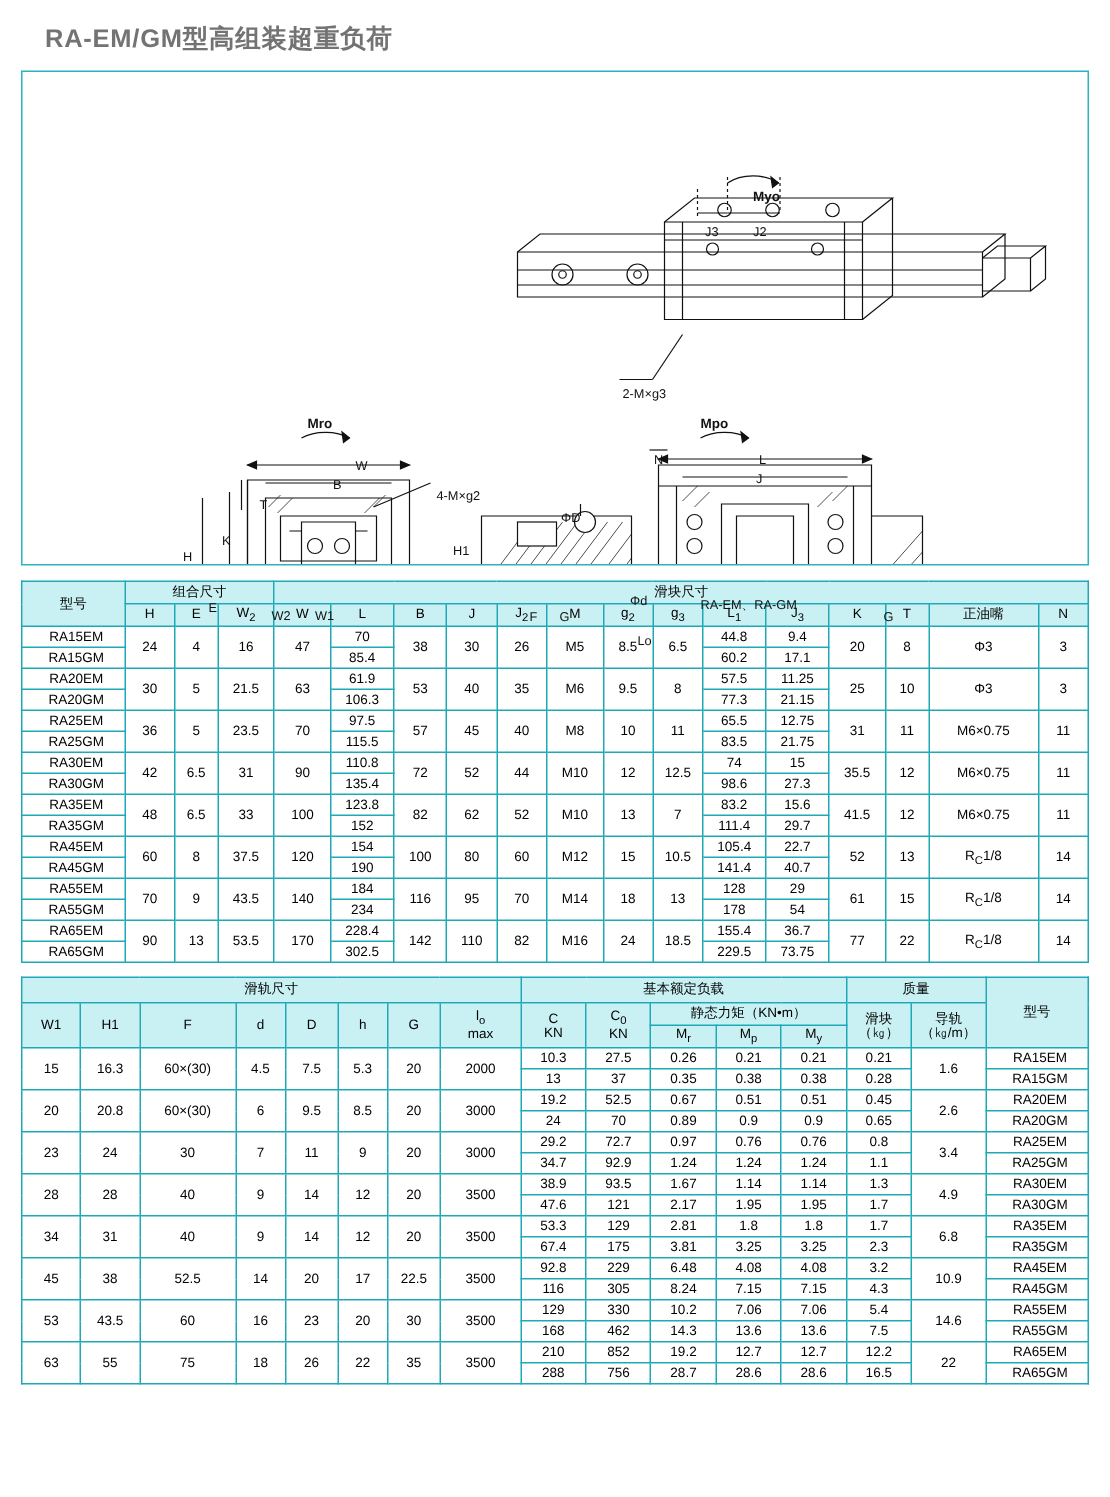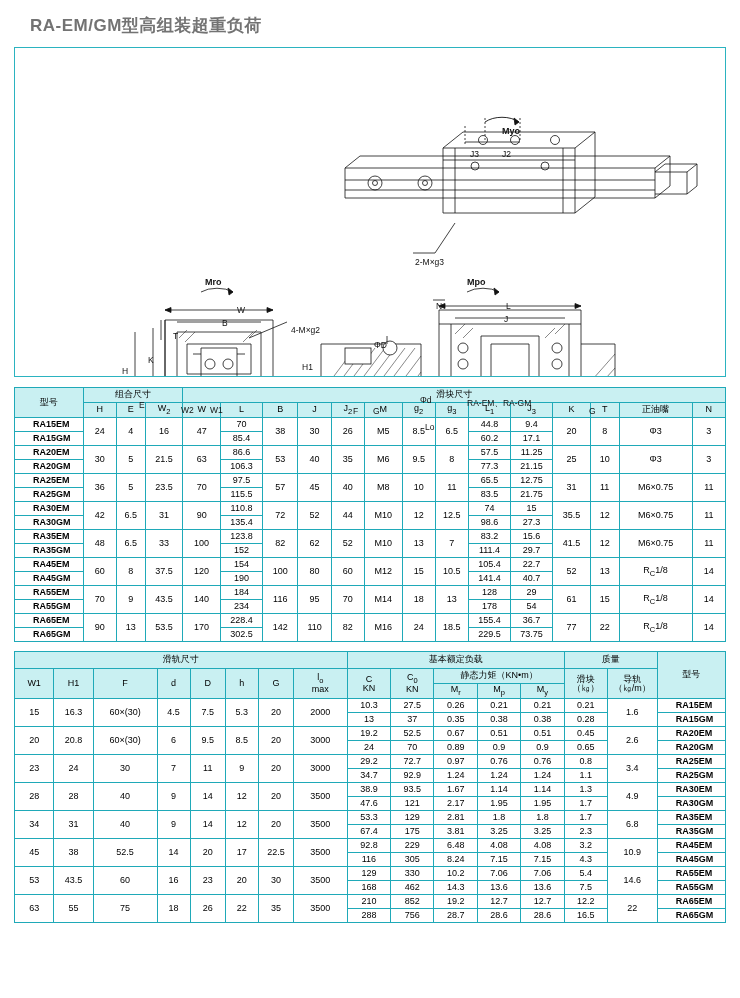--- a/index.html
+++ b/index.html
@@ -68,7 +68,7 @@
   }
   thead th.tall { height: 17px; }
   tbody td { height: 14px; background: #fff; }
-  .model-cell { text-align: left; padding-left: 18px; font-size: 9px; font-weight: bold; }
+  .model-cell { text-align: center; padding-left: 4px; font-size: 9px; }
   .sub { font-size: 7.5px; vertical-align: sub; }
   .tbl-wrap { margin: 0 2px; }
   .tbl-wrap.second { margin-top: 9px; }

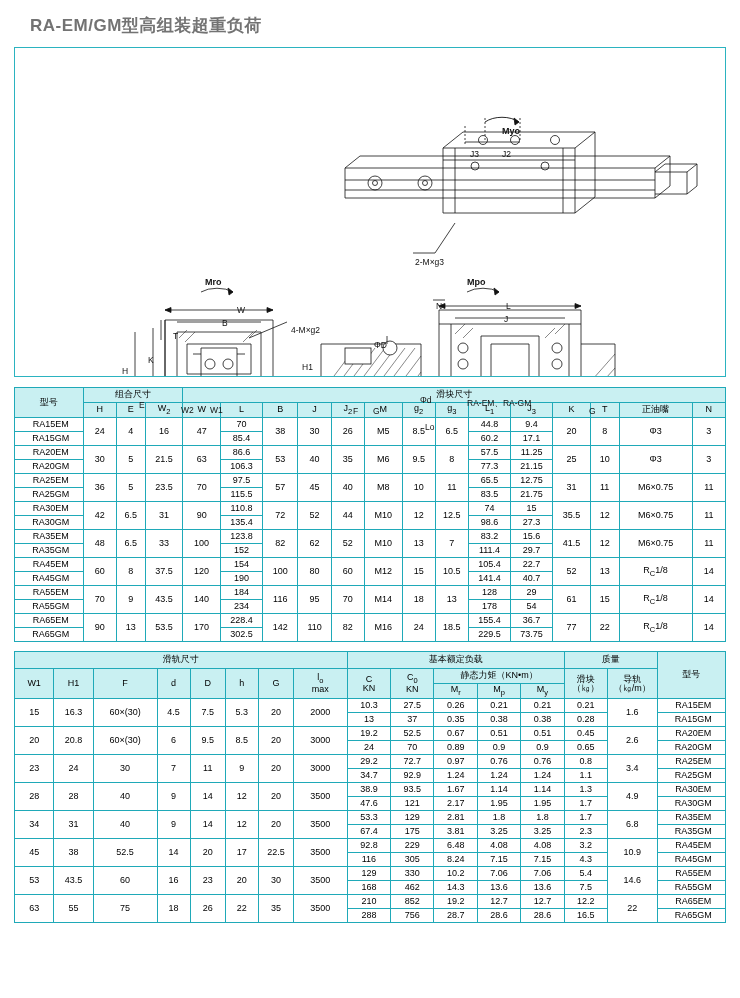--- a/index.html
+++ b/index.html
@@ -339,7 +339,7 @@
             <td rowspan="2">5</td>
             <td rowspan="2">21.5</td>
             <td rowspan="2">63</td>
-            <td>86.6</td>
+            <td>61.9</td>
             <td rowspan="2">53</td>
             <td rowspan="2">40</td>
             <td rowspan="2">35</td>

